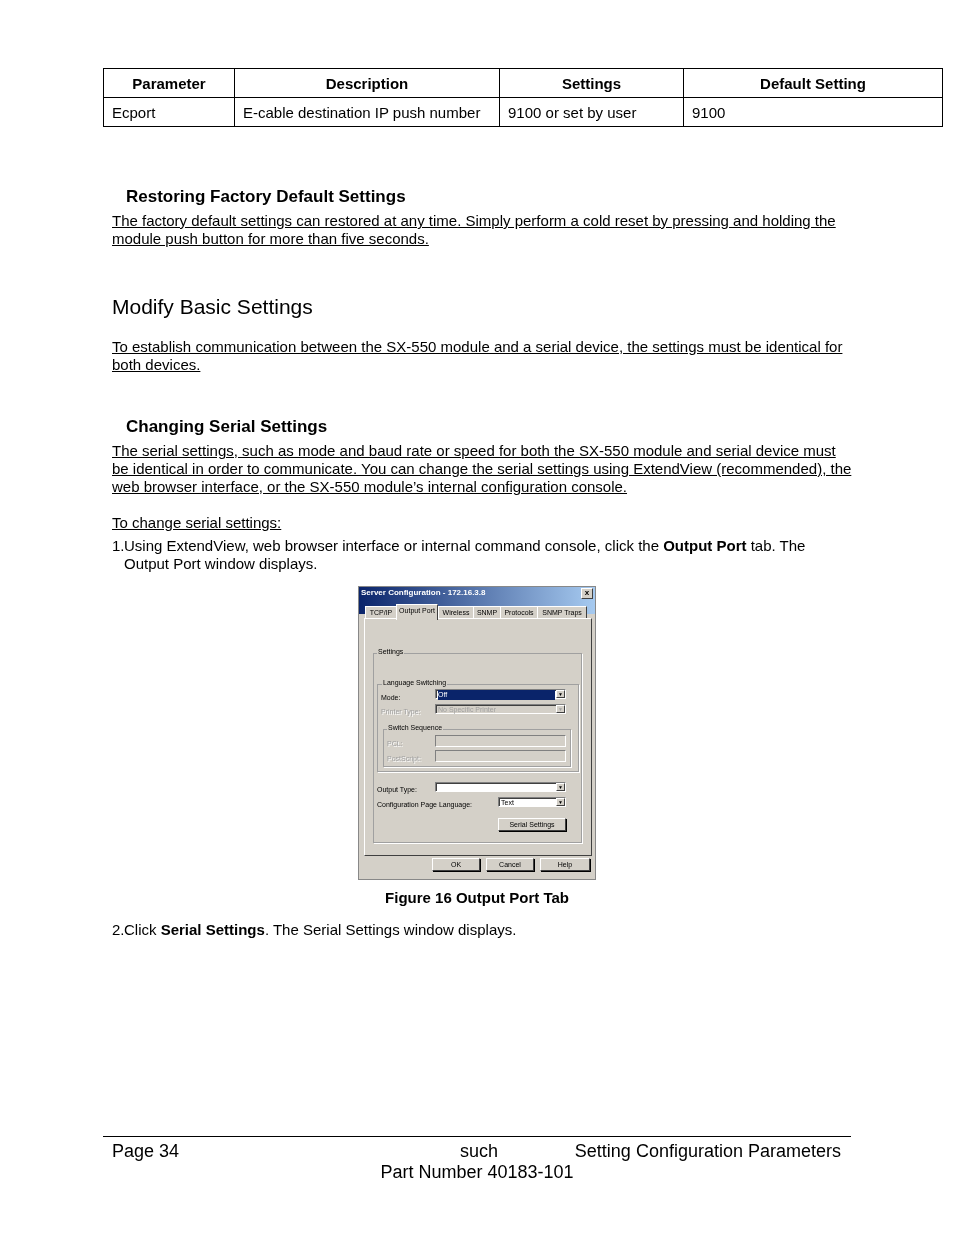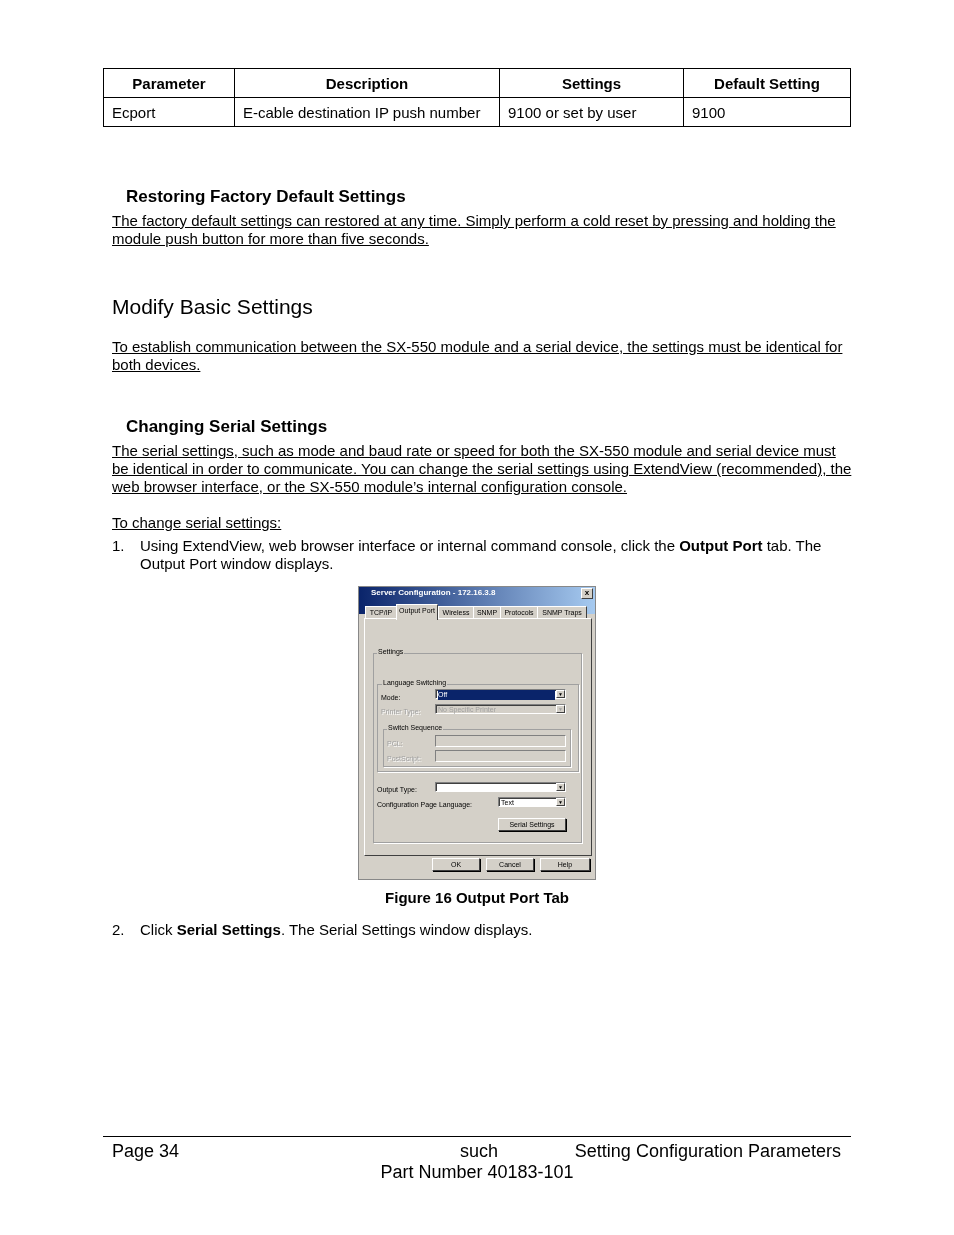--- a/index.html
+++ b/index.html
@@ -4,7 +4,7 @@
 <style>
   html,body{margin:0;padding:0;background:#fff;}
   body{width:954px;height:1235px;position:relative;font-family:"Liberation Sans",sans-serif;color:#000;overflow:hidden;}
-  table.param{position:absolute;left:103px;top:68px;width:748px;border-collapse:collapse;font-size:15px;}
+  table.param{position:absolute;left:103px;top:68px;width:840px;border-collapse:collapse;font-size:15px;}
   table.param th,table.param td{border:1px solid #000;height:28px;padding:0 8px;}
   table.param th{font-weight:bold;text-align:center;}
   table.param td{text-align:left;}

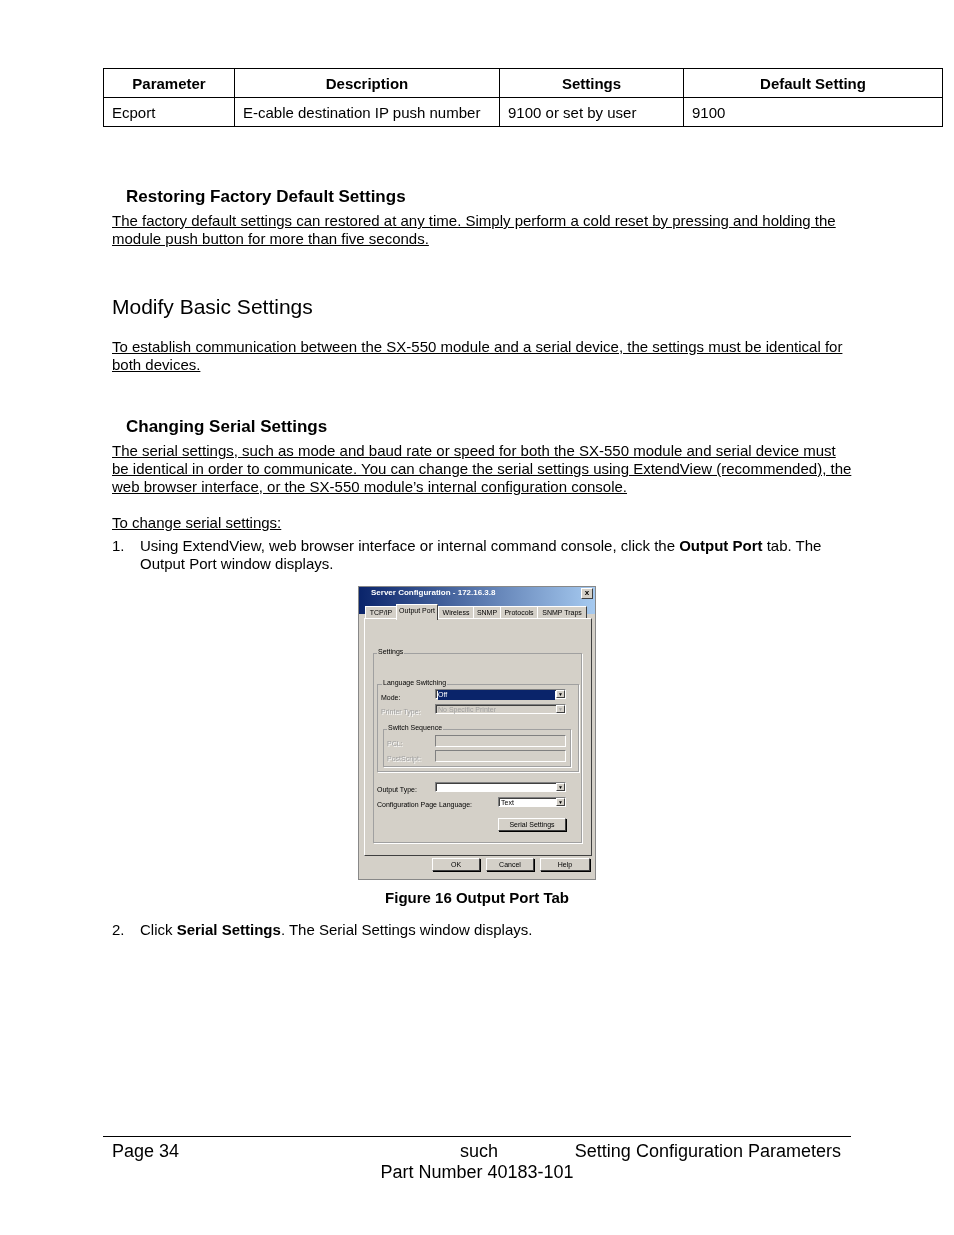--- a/index.html
+++ b/index.html
@@ -12,7 +12,7 @@
   h2{position:absolute;left:112px;margin:0;font-size:21px;font-weight:normal;}
   p.t{position:absolute;left:112px;margin:0;font-size:15px;line-height:18px;width:740px;text-decoration:underline;}
   .num{position:absolute;left:112px;font-size:15px;}
-  .step{position:absolute;left:140px;font-size:15px;line-height:18px;width:710px;margin:0;}
+  .step{position:absolute;left:124px;font-size:15px;line-height:18px;width:710px;margin:0;}
   
   .dlg{position:absolute;left:358px;top:586px;width:236px;height:292px;background:#d4d0c8;border:1px solid #888;font-size:7px;color:#000;}
   .title{position:absolute;left:0;top:0;width:236px;height:27px;background:linear-gradient(90deg,#0a246a,#a6caf0);color:#fff;font-weight:bold;font-size:8px;line-height:12px;padding-left:12px;box-sizing:border-box;}

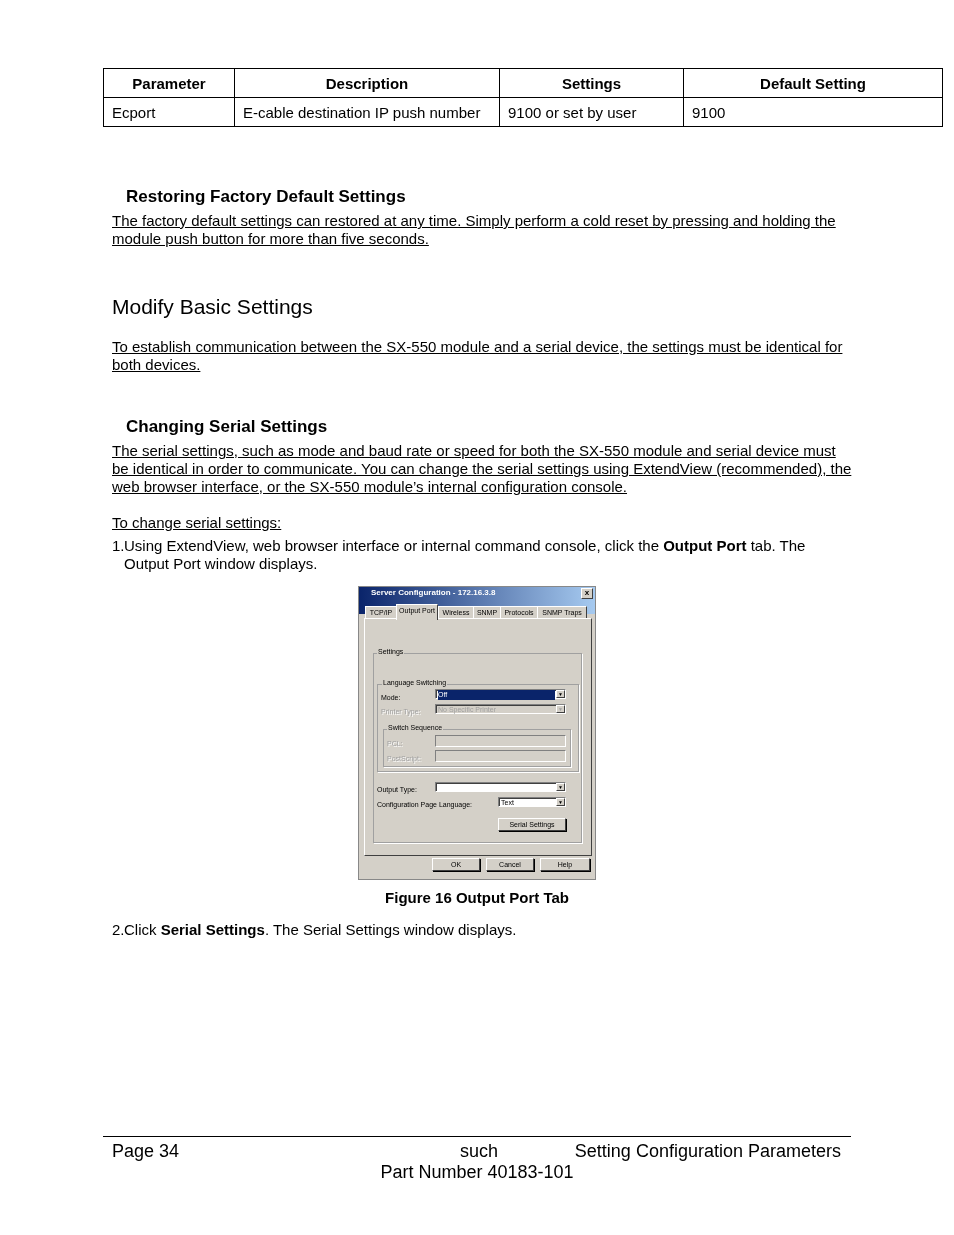--- a/index.html
+++ b/index.html
@@ -15,7 +15,7 @@
   .step{position:absolute;left:124px;font-size:15px;line-height:18px;width:710px;margin:0;}
   
   .dlg{position:absolute;left:358px;top:586px;width:236px;height:292px;background:#d4d0c8;border:1px solid #888;font-size:7px;color:#000;}
-  .title{position:absolute;left:0;top:0;width:236px;height:27px;background:linear-gradient(90deg,#0a246a,#a6caf0);color:#fff;font-weight:bold;font-size:8px;line-height:12px;padding-left:12px;box-sizing:border-box;}
+  .title{position:absolute;left:0;top:0;width:236px;height:27px;background:linear-gradient(90deg,#0a246a,#a6caf0);color:#fff;font-weight:bold;font-size:8px;line-height:12px;padding-left:2px;box-sizing:border-box;}
   .xbtn{position:absolute;right:2px;top:1px;width:10px;height:9px;background:#d4d0c8;border:1px solid #fff;border-right-color:#404040;border-bottom-color:#404040;color:#000;font-size:8px;line-height:8px;text-align:center;}
   .tab{position:absolute;top:19px;height:12px;border:1px solid #fff;border-bottom:none;border-right-color:#404040;font-size:7px;line-height:12px;text-align:center;background:#d4d0c8;}
   .tab.active{top:17px;height:15px;z-index:2;}

